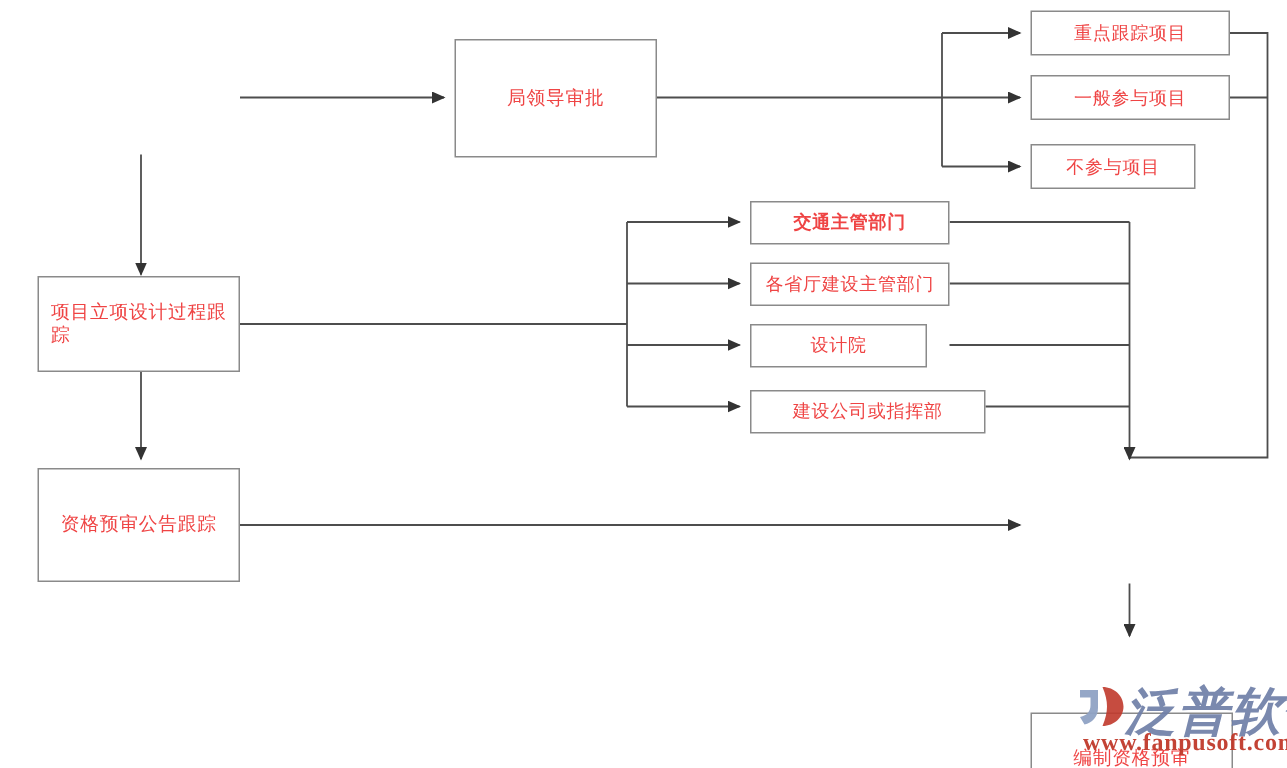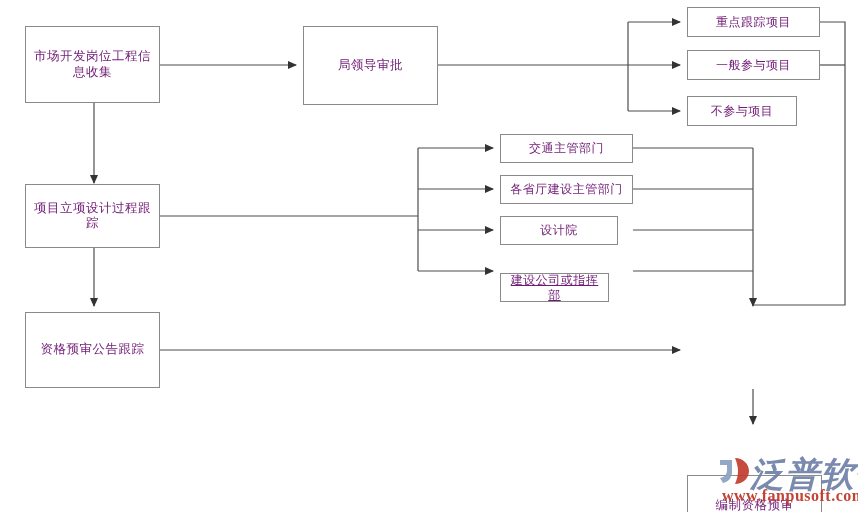--- a/index.html
+++ b/index.html
@@ -28,11 +28,10 @@
     box-sizing: border-box;
     border: 1px solid #8a8a8a;
     background: #ffffff;
-    color: #701a75;
+    color: #ef4444;
     display: flex;
     align-items: center;
     justify-content: center;
-    text-align: center;
     line-height: 1.22;
     letter-spacing: 0.5px;
     z-index: 2;

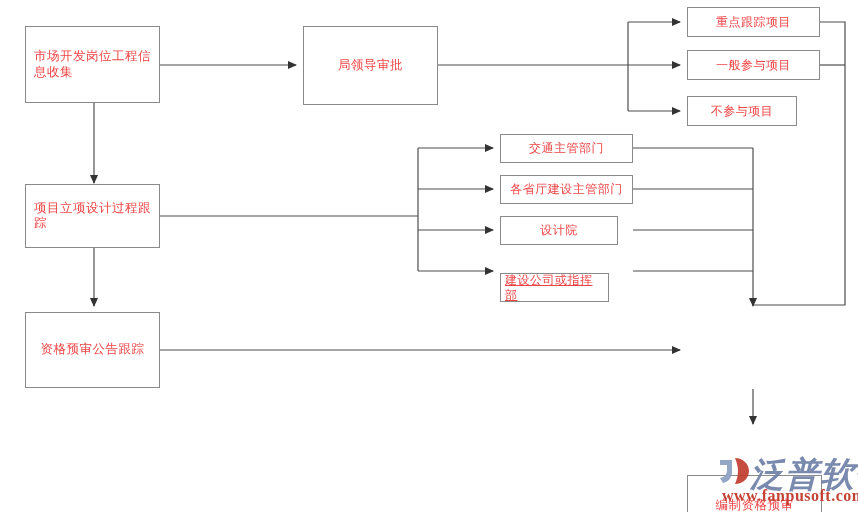--- a/index.html
+++ b/index.html
@@ -123,10 +123,6 @@
     </g>
   </svg>
 
-  <div class="node big" style="left:25px; top:26px; width:135px; height:77px;">
-    <span class="label">市场开发岗位工程信
-息收集</span>
-  </div>
 
   <div class="node big" style="left:303px; top:26px; width:135px; height:79px;">
     <span class="label">局领导审批</span>

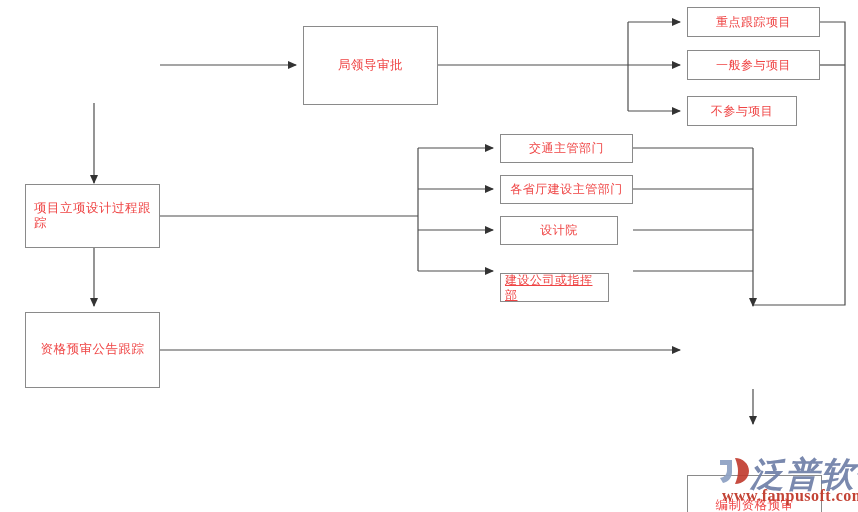--- a/index.html
+++ b/index.html
@@ -145,7 +145,7 @@
 踪</span>
   </div>
 
-  <div class="node small" style="left:500px; top:134px; width:133px; height:29px;">
+  <div class="node small" style="left:500px; top:134px; width:133px; height:29px;font-weight:bold;">
     <span class="label">交通主管部门</span>
   </div>
 

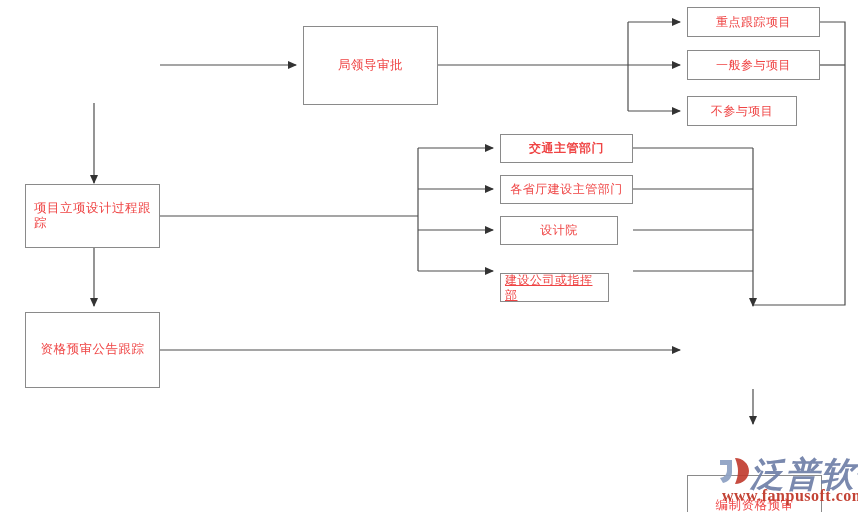--- a/index.html
+++ b/index.html
@@ -157,7 +157,7 @@
     <span class="label">设计院</span>
   </div>
 
-  <div class="node small" style="left:500px; top:273px; width:109px; height:29px;text-decoration:underline;">
+  <div class="node small" style="left:500px; top:260px; width:157px; height:29px;">
     <span class="label">建设公司或指挥部</span>
   </div>
 

